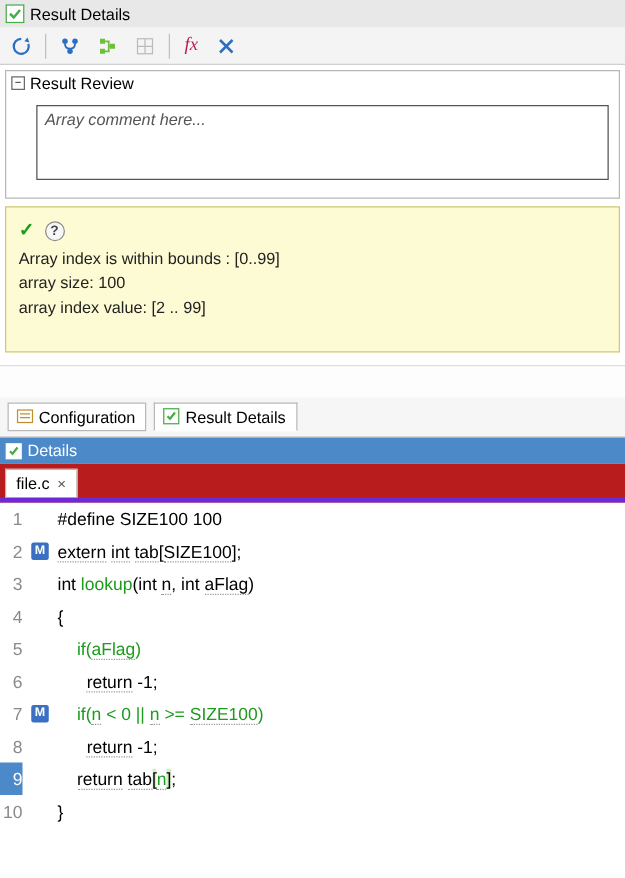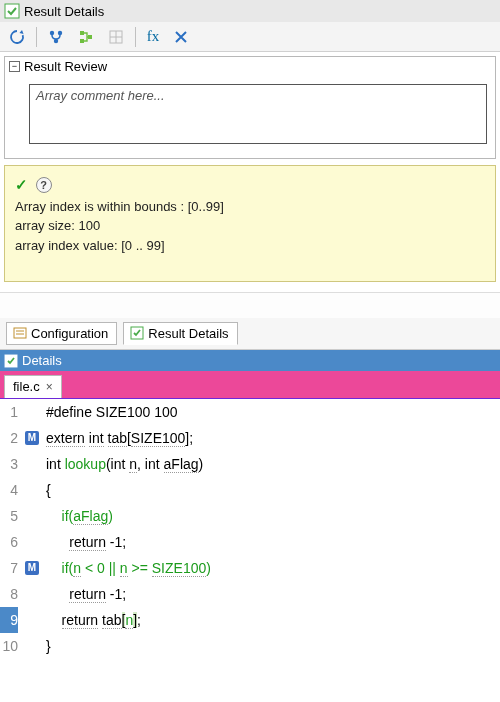--- a/index.html
+++ b/index.html
@@ -104,7 +104,7 @@
       </svg>
   </div>
   <div class="tool-sep"></div>
-  <div class="tool-btn" style="font-family:serif;font-size:15px;color:#0369a1;width:22px">fx</div>
+  <div class="tool-btn" style="font-style:italic;font-family:serif;font-size:15px;color:#be185d;width:22px">fx</div>
   <div class="tool-btn">
     <svg width="18" height="18" viewBox="0 0 18 18">
         <path d="M4 4 l10 10 M14 4 l-10 10" stroke="#2a6fc2" stroke-width="2"></path>

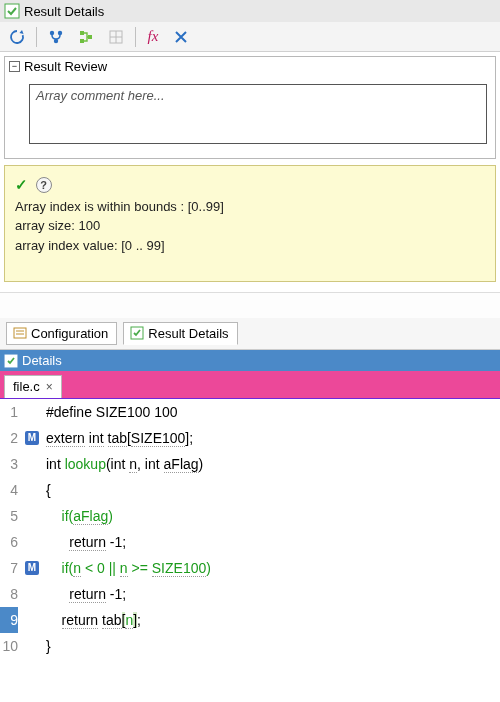--- a/index.html
+++ b/index.html
@@ -129,7 +129,7 @@
   </div>
   <div class="check-line">Array index is within bounds : [0..99]</div>
   <div class="check-line">array size: 100</div>
-  <div class="check-line">array index value: [0 .. 99]</div>
+  <div class="check-line">array index value: [2 .. 99]</div>
 </div>
 
 <div class="spacer1"></div>

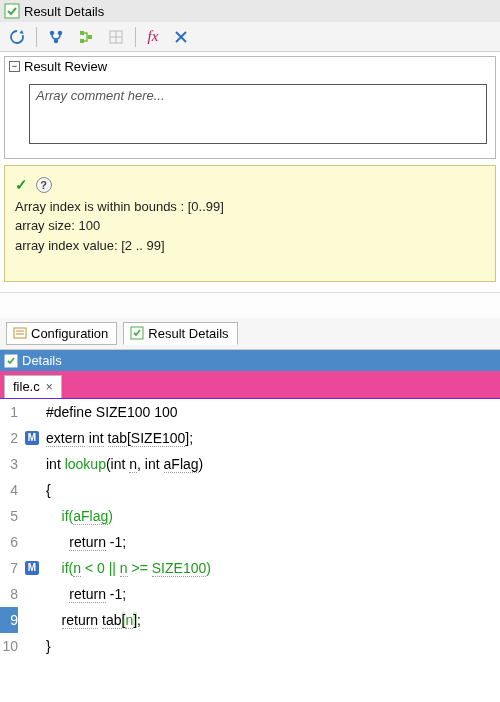--- a/index.html
+++ b/index.html
@@ -44,7 +44,7 @@
 
   
   .source-title { background: #4b89c8; color: #fff; font-size: 13px; padding: 3px 4px; display: flex; align-items: center; gap: 4px; }
-  .file-tabs { display: flex; border-bottom: 1px solid #6d28d9; background: #ec4899; padding-top: 4px; padding-left: 4px; }
+  .file-tabs { display: flex; border-bottom: 4px solid #6d28d9; background: #b91c1c; padding-top: 4px; padding-left: 4px; }
   .file-tab { background: #fff; border: 1px solid #b8b8b8; border-bottom: none; padding: 3px 8px 4px; font-size: 13px; display: flex; align-items: center; gap: 6px; cursor: pointer; }
   .close-x { font-size: 12px; color: #555; cursor: pointer; }
 

